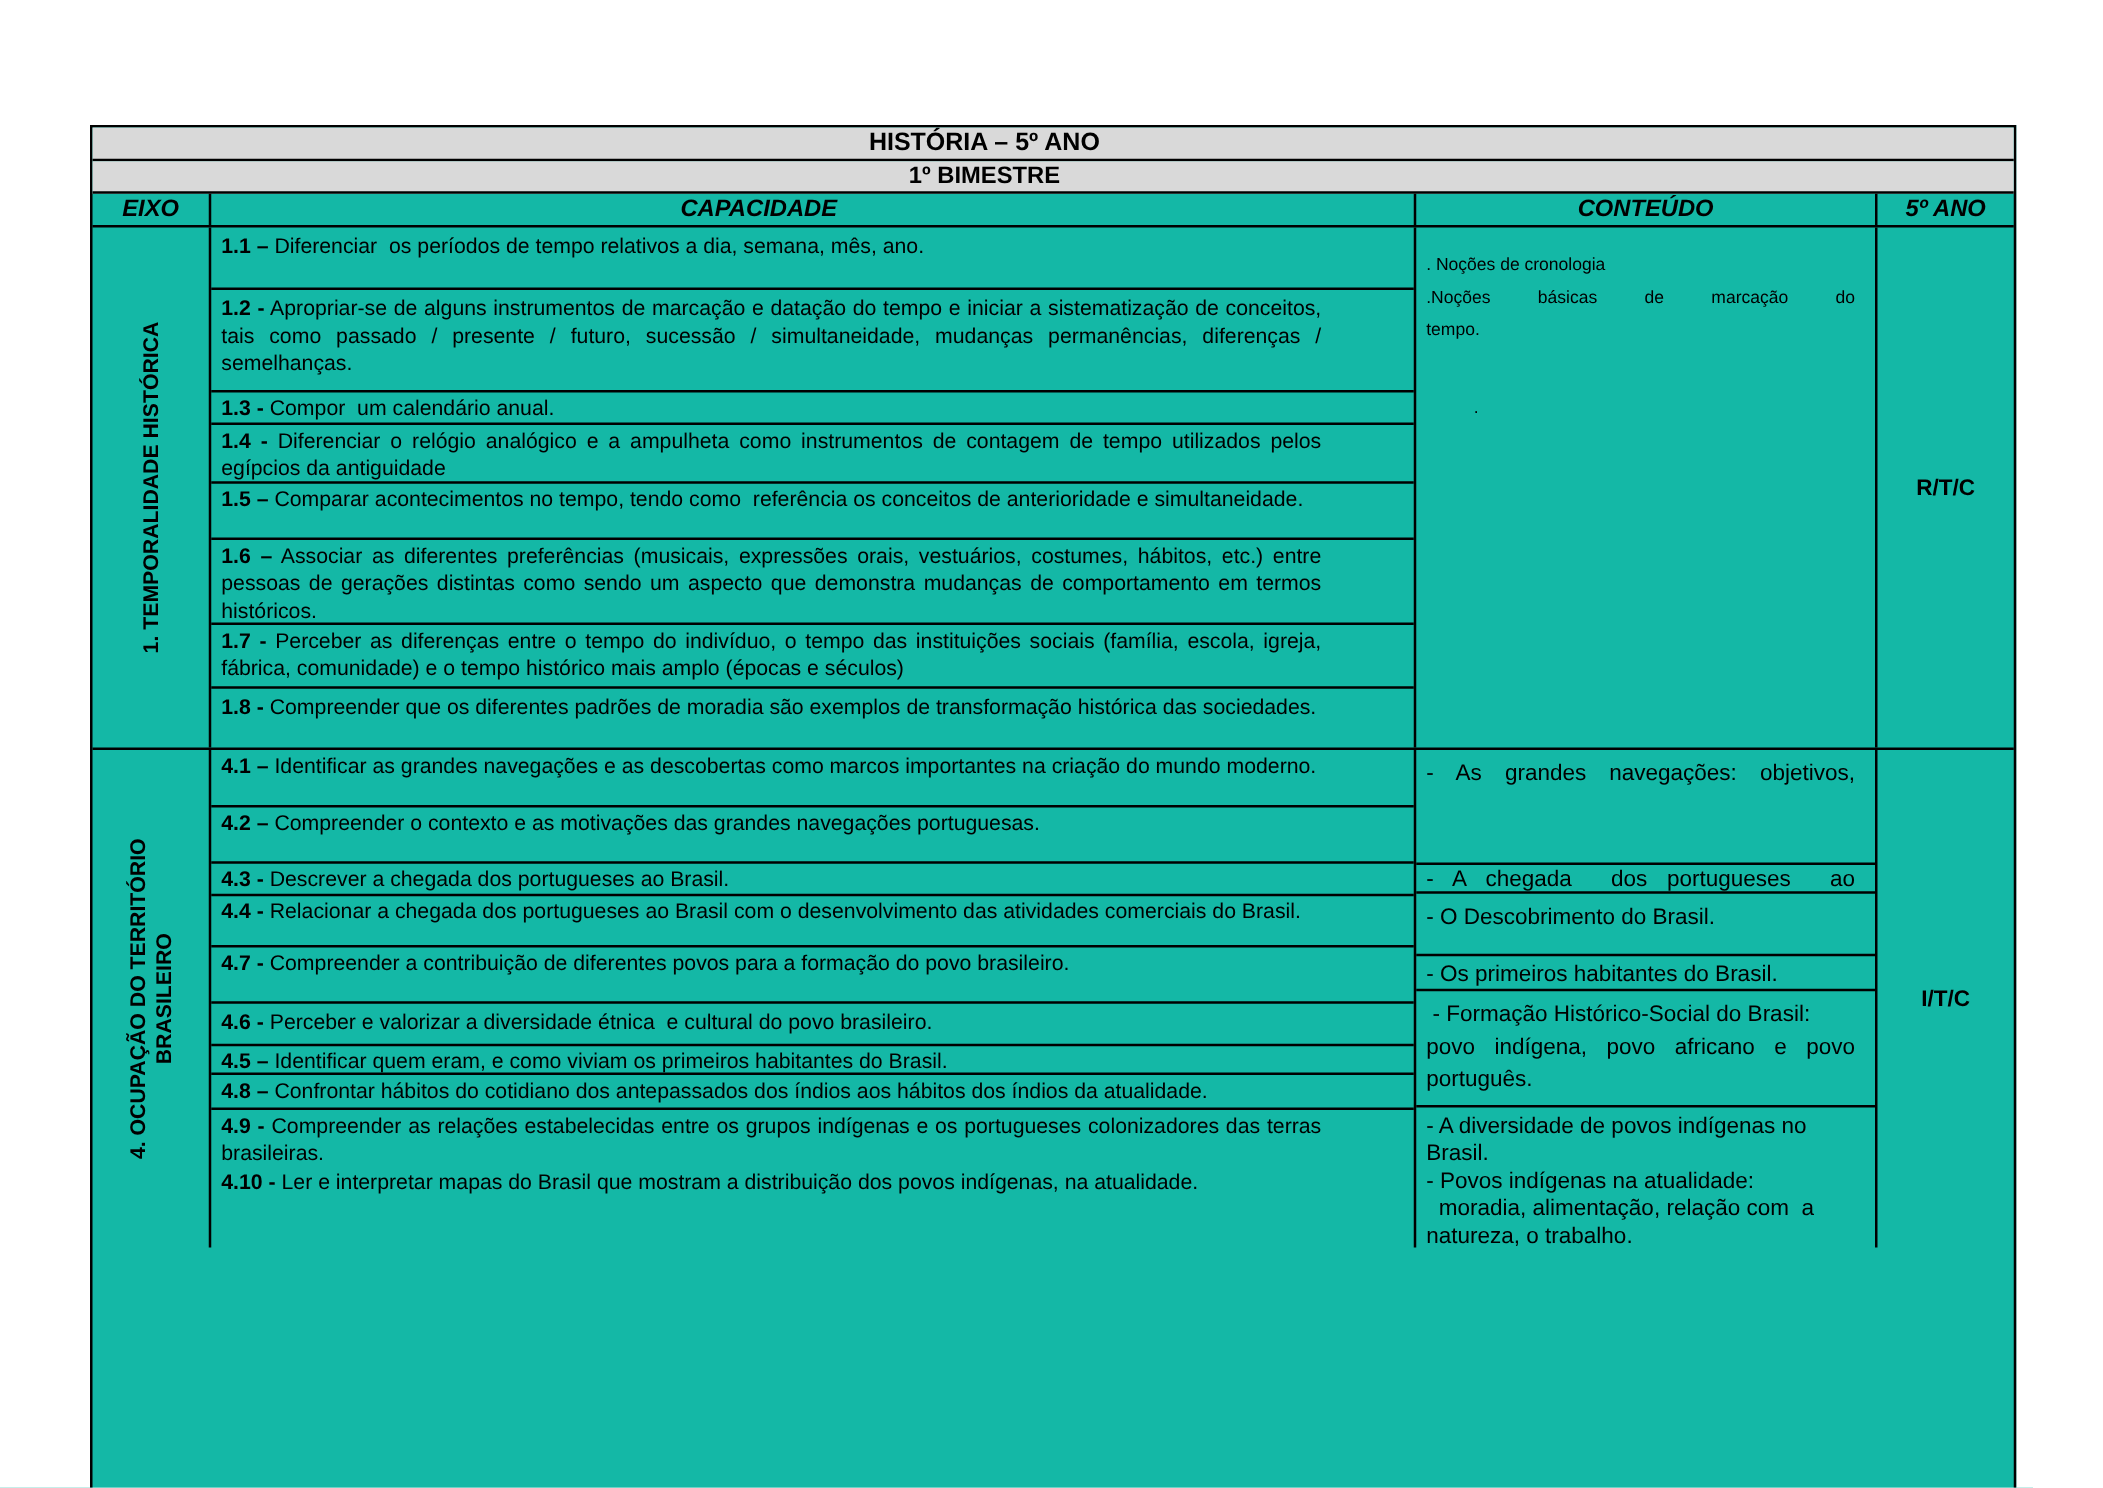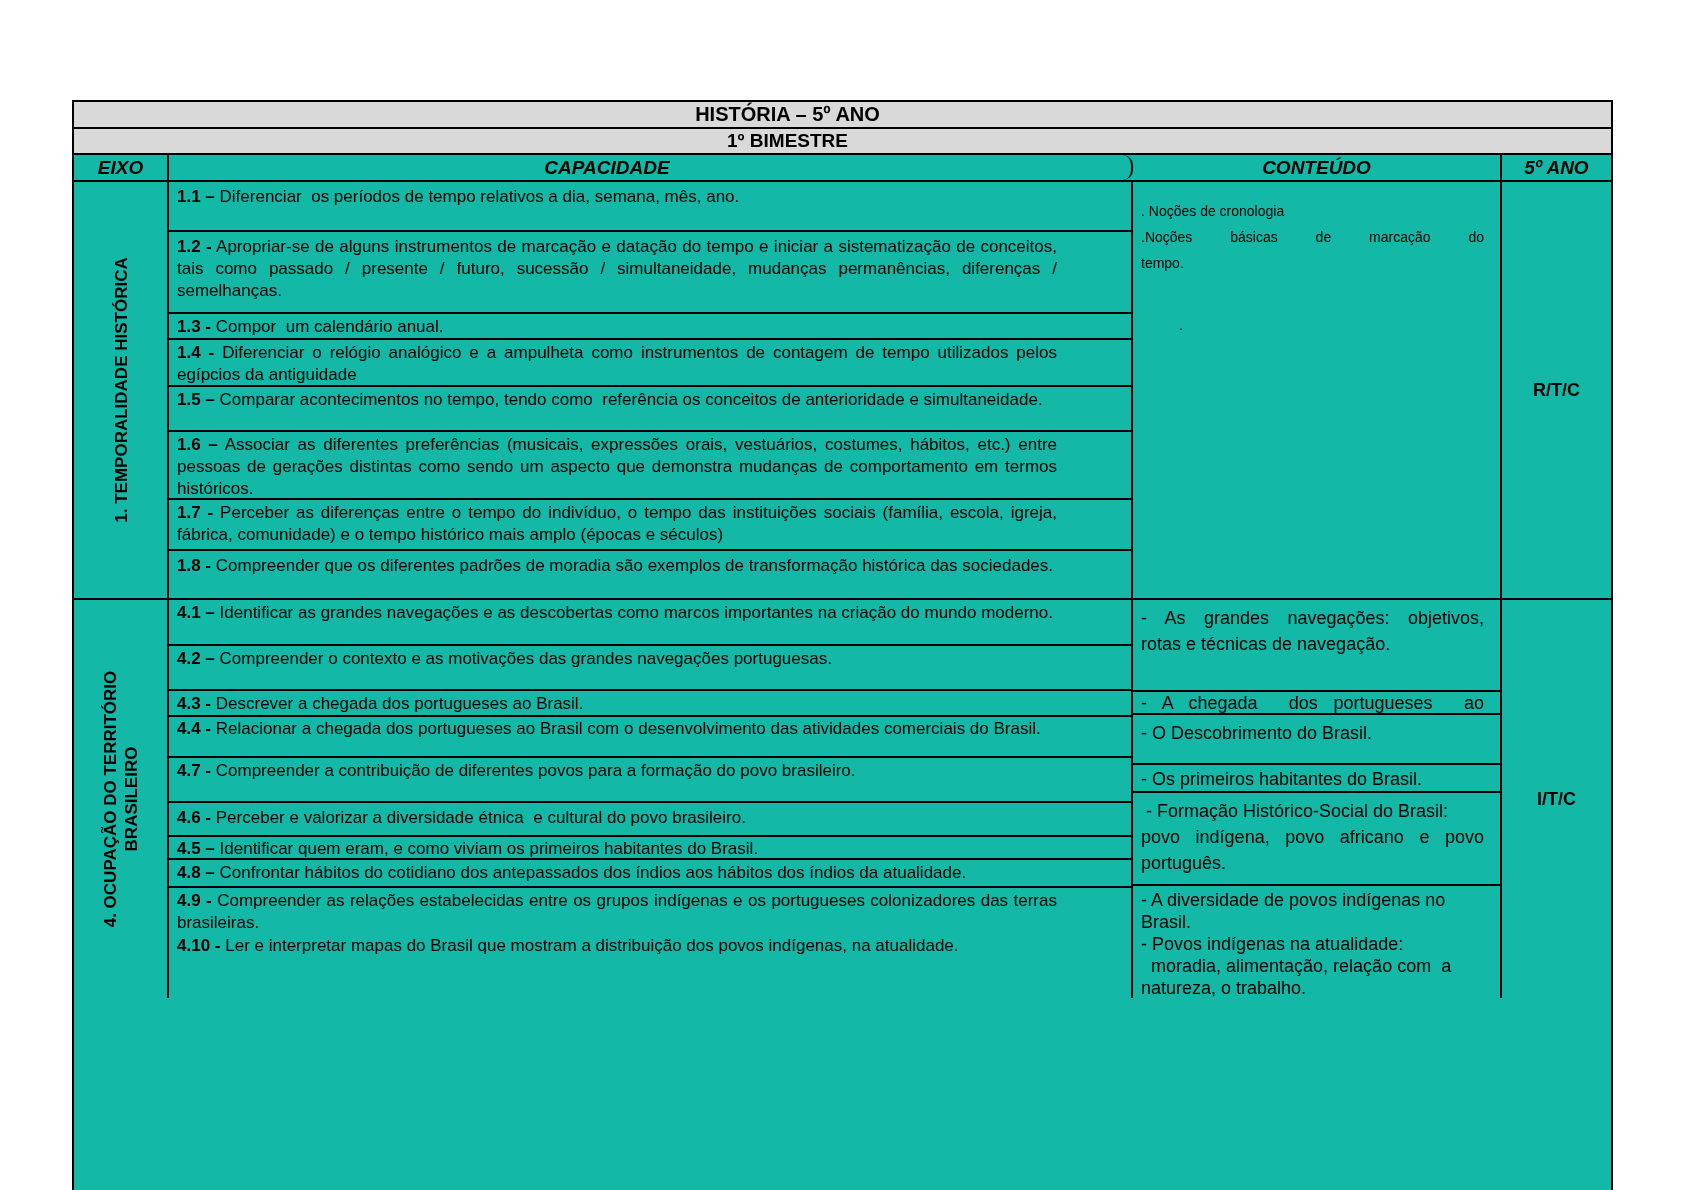--- a/index.html
+++ b/index.html
@@ -33,7 +33,7 @@
   .w-cap  { width:964px; }
   .w-cont { width:369px; }
   .w-ano  { width:109px; }
-  .hcell.w-cap { padding-right:86px;border-radius:10px; }
+  .hcell.w-cap { padding-right:86px; }
   
   .section { display:flex; }
   .section.s1 { height:418px; border-bottom:2px solid #000; }

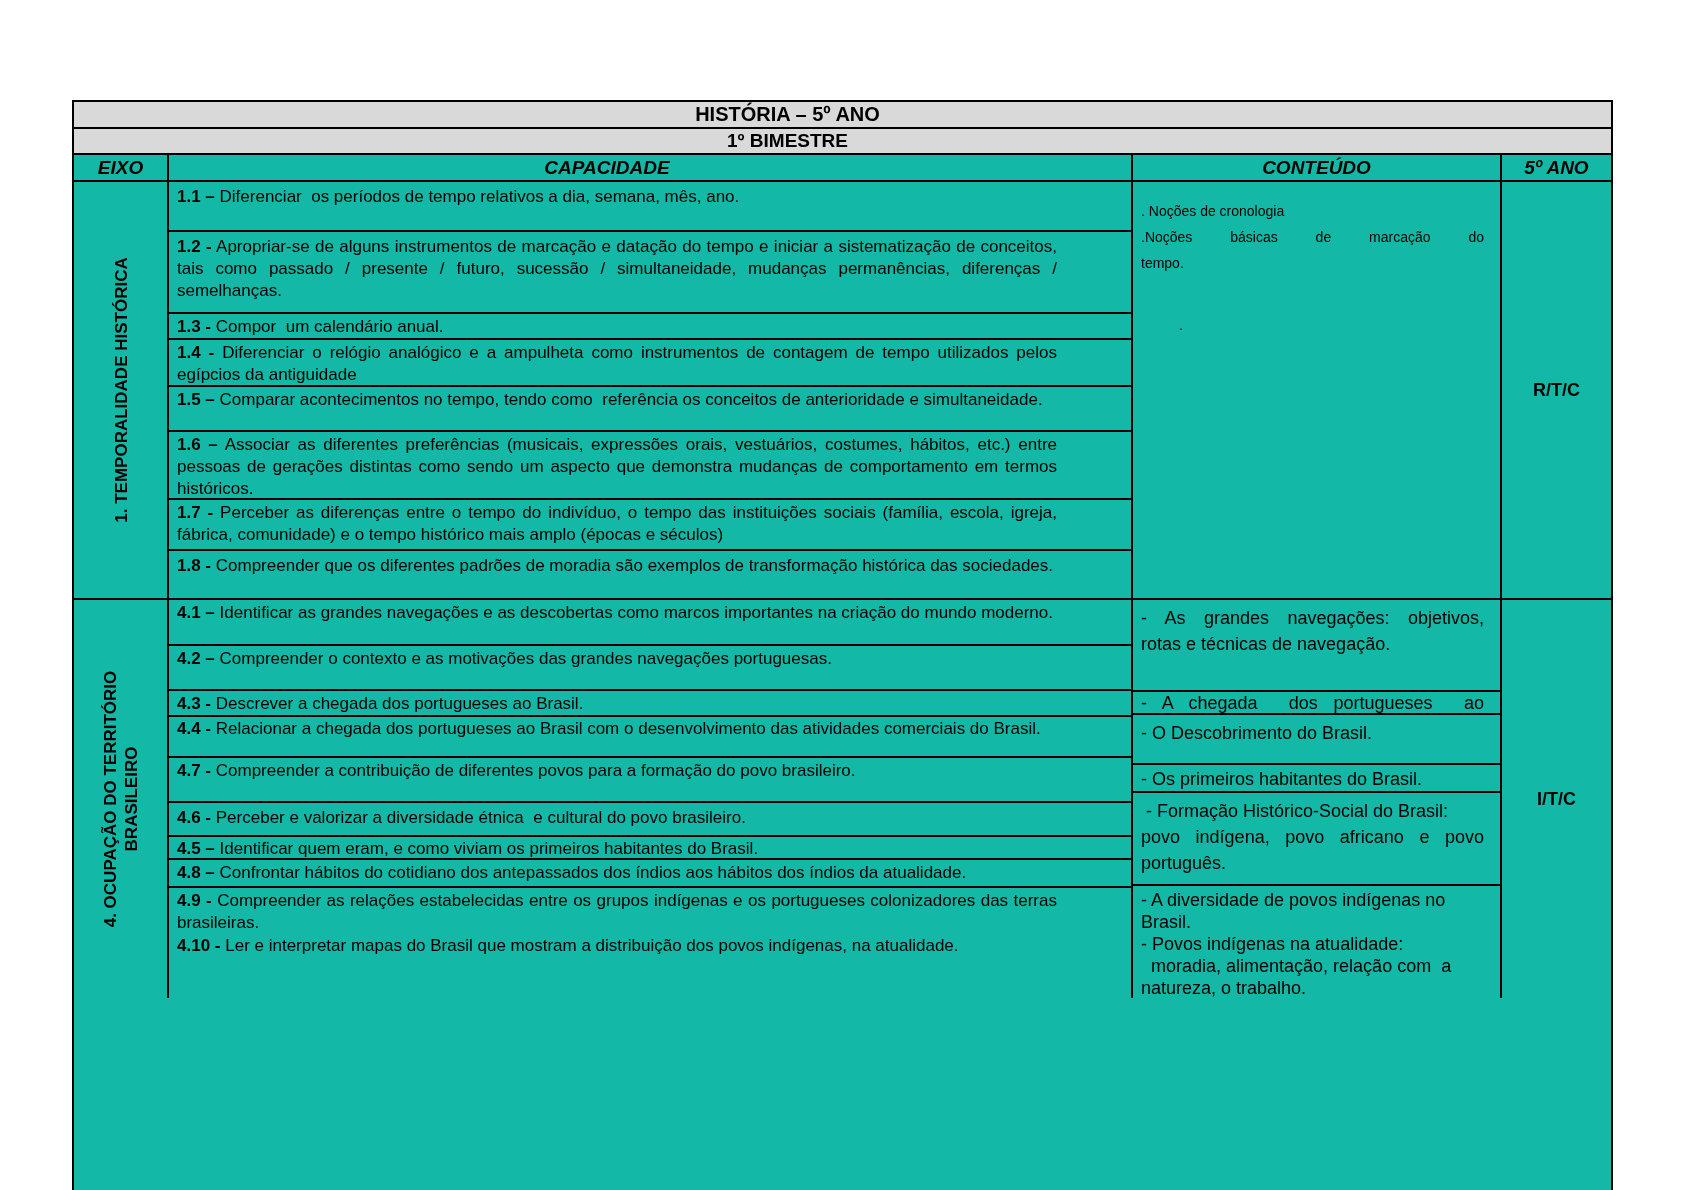--- a/index.html
+++ b/index.html
@@ -175,7 +175,6 @@
       <div class="qrow" style="height:92px">
         <div class="qtext">
           <div class="qline fj">- As grandes navegações: objetivos,</div>
-          <div class="qline">rotas e técnicas de navegação.</div>
         </div>
       </div>
       <div class="qrow clip" style="height:23px">

